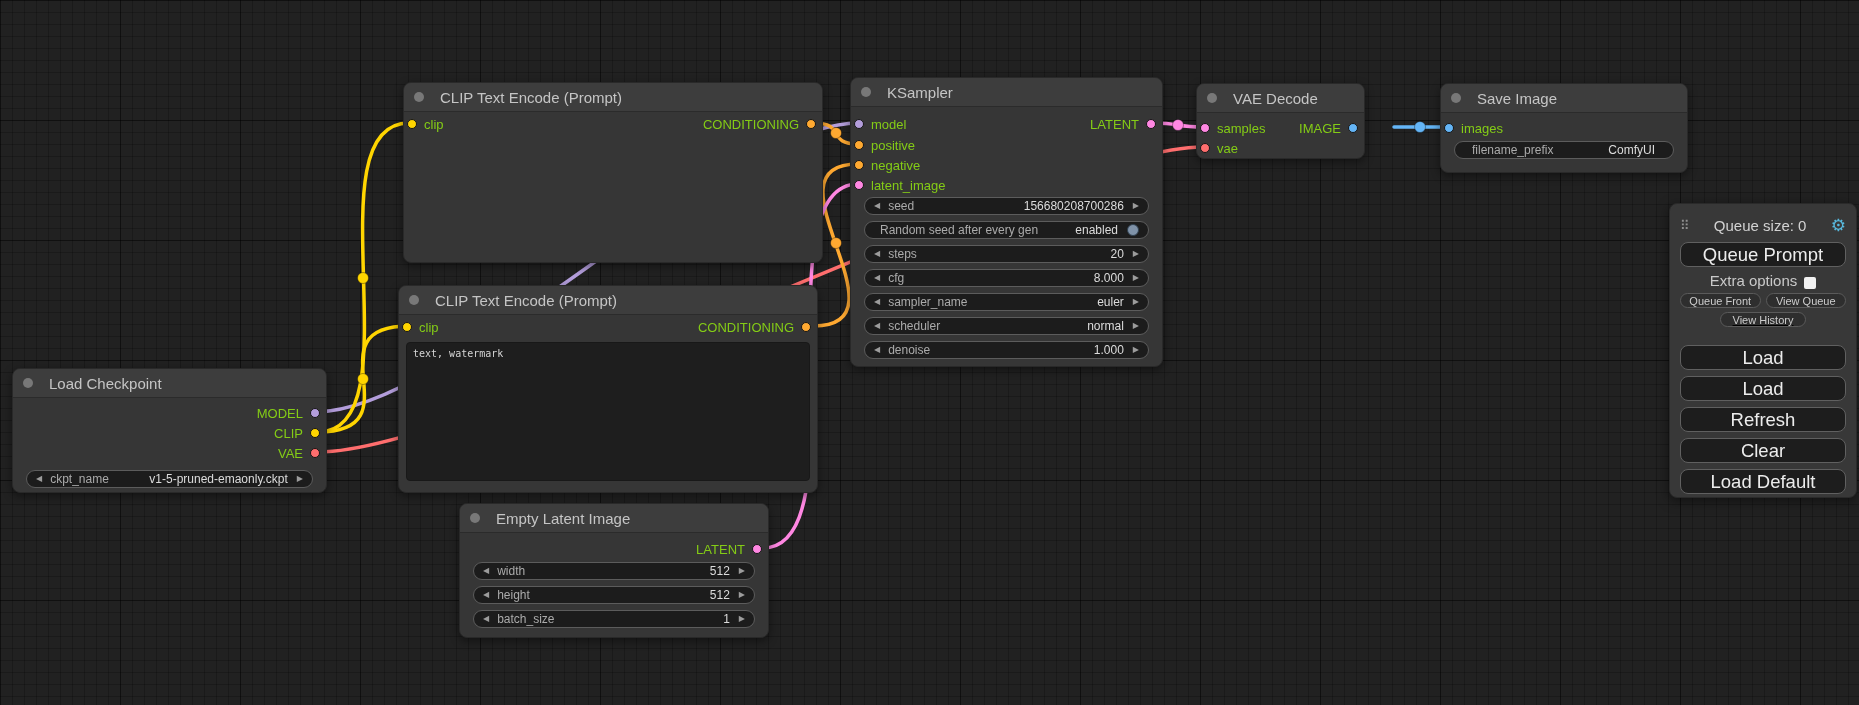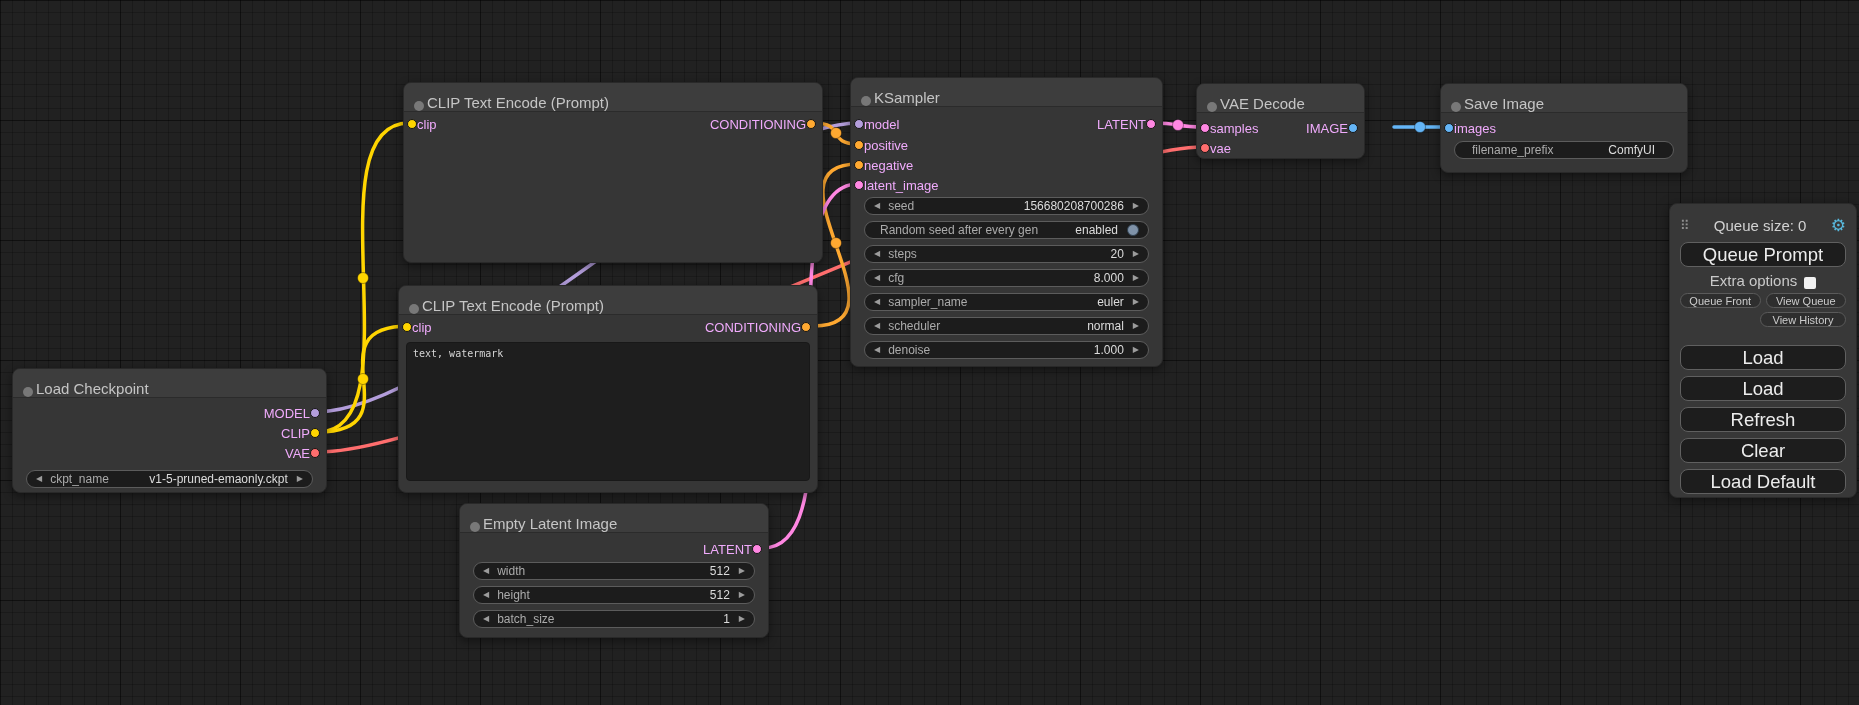--- a/index.html
+++ b/index.html
@@ -26,7 +26,7 @@
   .title{
     height:28px;background:#3d3d3d;border-radius:7px 7px 0 0;
     border-bottom:1px solid #2b2b2b;
-    display:flex;align-items:flex-end;gap:3px;padding:0 10px;
+    display:flex;align-items:center;gap:16px;padding:0 10px;
     color:#c5c5c5;font-size:15px;white-space:nowrap;overflow:hidden;
   }
   .tdot{width:10px;height:10px;border-radius:50%;background:#787878;flex:0 0 auto;}

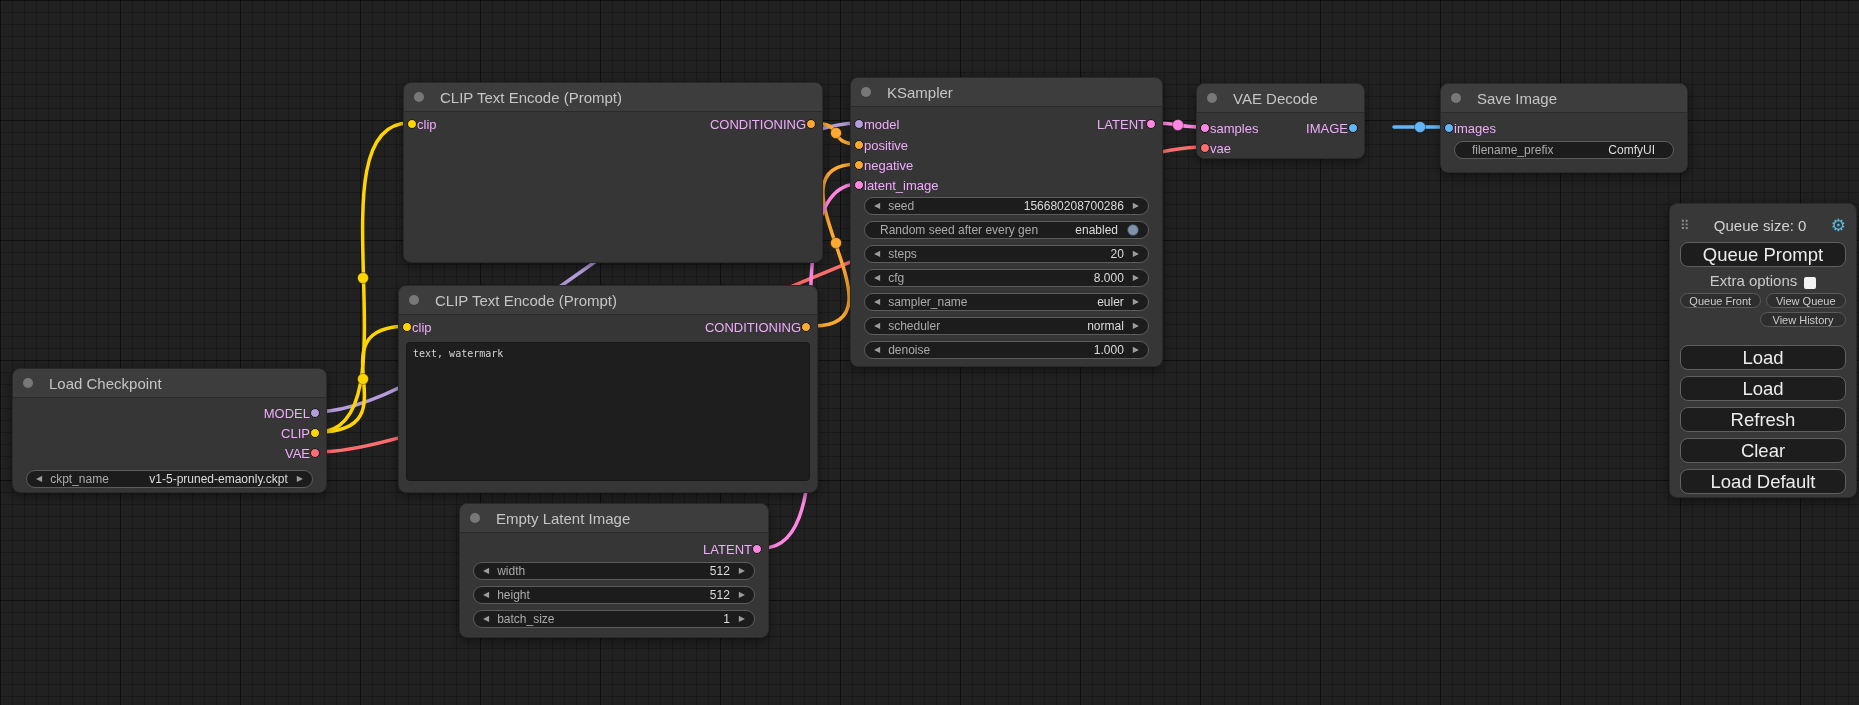--- a/index.html
+++ b/index.html
@@ -31,8 +31,8 @@
   }
   .tdot{width:10px;height:10px;border-radius:50%;background:#787878;flex:0 0 auto;}
 
-  .slot{position:absolute;height:16px;display:flex;align-items:center;
-        font-size:13px;color:#f0abfc;white-space:nowrap;}
+  .slot{position:absolute;height:16px;display:flex;align-items:center;gap:7px;
+        font-size:13px;color:#84cc16;white-space:nowrap;}
   .slot.in{left:3px;}
   .slot.out{right:6px;flex-direction:row-reverse;}
   .port{width:10px;height:10px;border-radius:50%;border:1px solid #161616;box-sizing:border-box;flex:0 0 auto;}

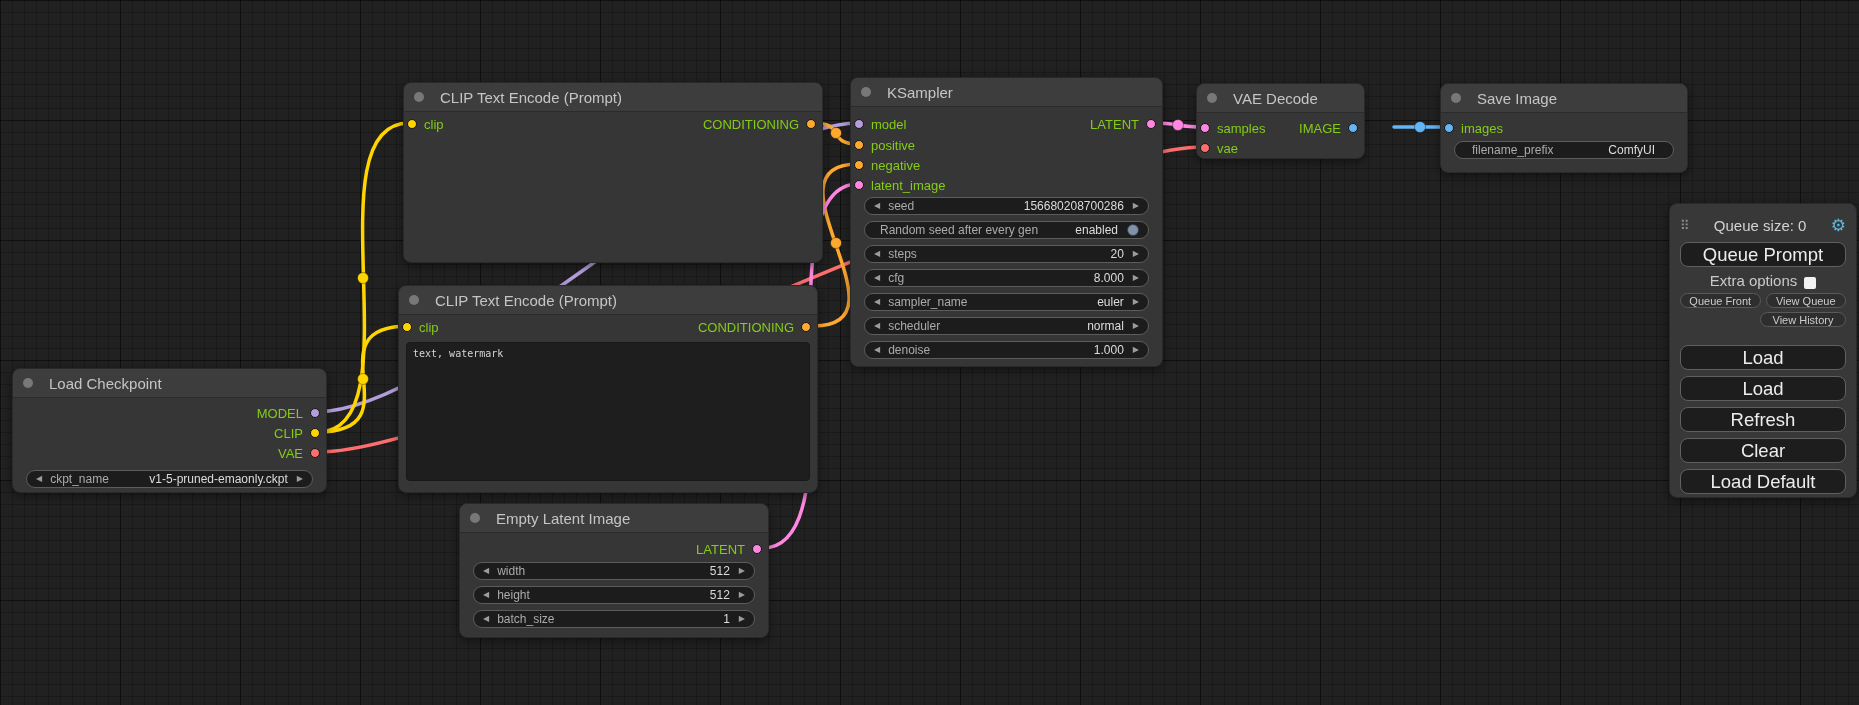--- a/index.html
+++ b/index.html
@@ -77,7 +77,7 @@
   .qcheck{width:12px;height:12px;background:#f2f2f2;border-radius:2px;}
   .qrow{margin-top:4px;display:flex;gap:5px;}
   .qrow .qbtn.small{flex:1;}
-  .qrow.center{justify-content:flex-end;}
+  .qrow.center{justify-content:center;text-decoration:underline;}
   .qrow.center .qbtn.small{flex:0 0 auto;width:86px;}
   .qspace{height:12px;}
 </style>

